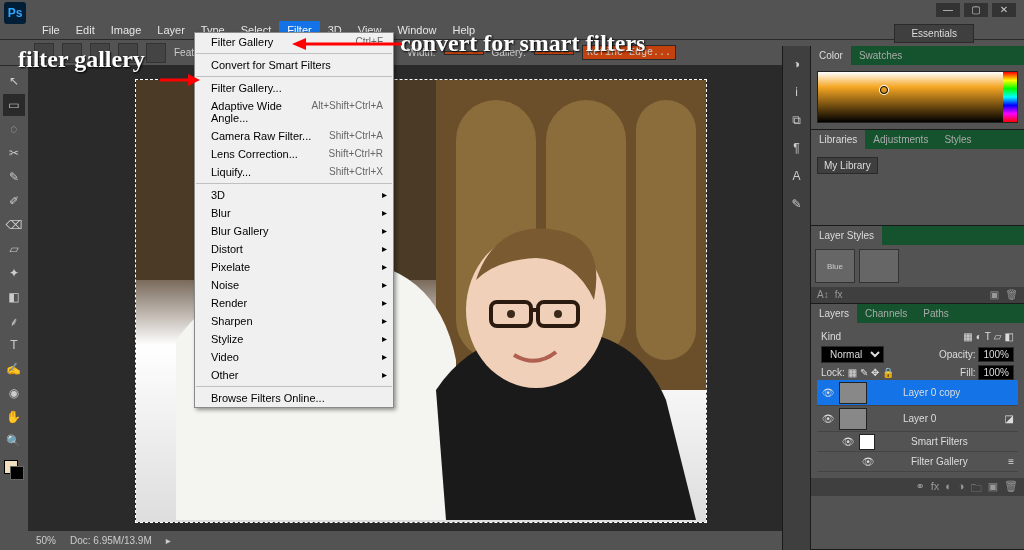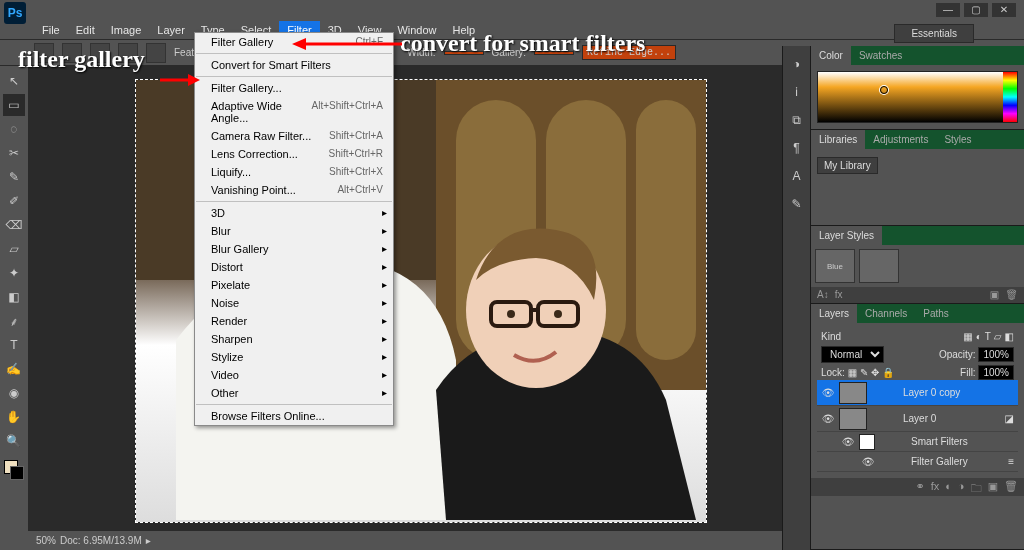--- a/index.html
+++ b/index.html
@@ -206,10 +206,6 @@
       <span>Liquify...</span>
       <span class="sc">Shift+Ctrl+X</span>
     </div>
-  <div class="item">
-      <span>Vanishing Point...</span>
-      <span class="sc">Alt+Ctrl+V</span>
-    </div>
   <hr>
   <div class="item sub">
       <span>3D</span>

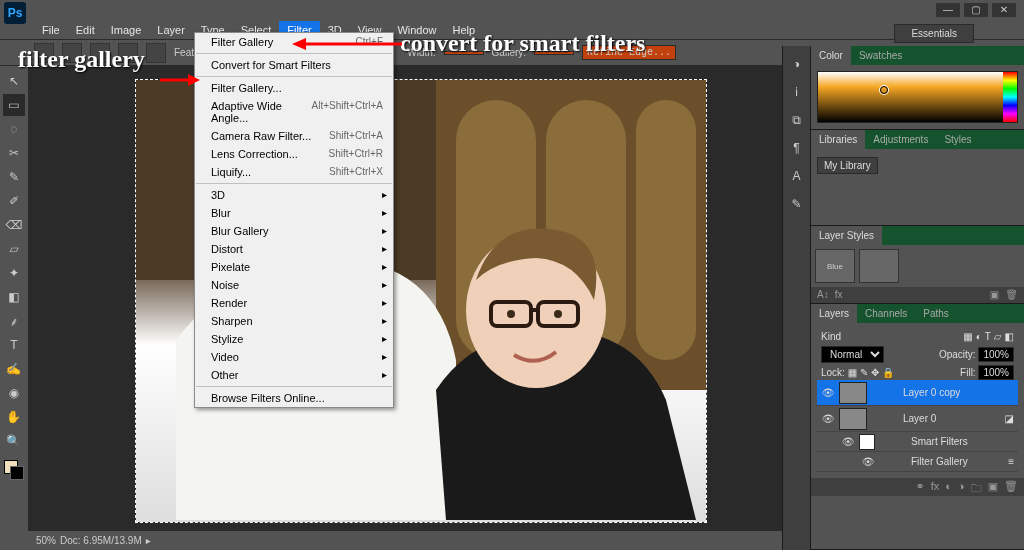--- a/index.html
+++ b/index.html
@@ -72,7 +72,7 @@
   .minidock { position: absolute; right: 214px; top: 46px; width: 28px; bottom: 0; background: #3f3f3f; border-left: 1px solid #1a1a1a; display: flex; flex-direction: column; align-items: center; gap: 8px; padding-top: 8px; }
   .minidock span { width: 20px; height: 20px; color: #ccc; font-size: 12px; text-align: center; line-height: 20px; cursor: pointer; }
   
-  .statusbar { position: absolute; left: 28px; right: 242px; bottom: 0; height: 20px; background: #535353; color: #ccc; font-size: 10px; display: flex; align-items: center; padding: 0 8px; gap: 4px; border-top: 1px solid #2a2a2a; }
+  .statusbar { position: absolute; left: 28px; right: 242px; bottom: 0; height: 20px; background: #535353; color: #ccc; font-size: 10px; display: flex; align-items: center; padding: 0 8px; gap: 14px; border-top: 1px solid #2a2a2a; }
   
   
   .anno { position: absolute; font-family: Georgia, serif; font-weight: 700; color: #fff; font-size: 24px; text-shadow: 1px 1px 2px #000; z-index: 60; pointer-events: none; }

